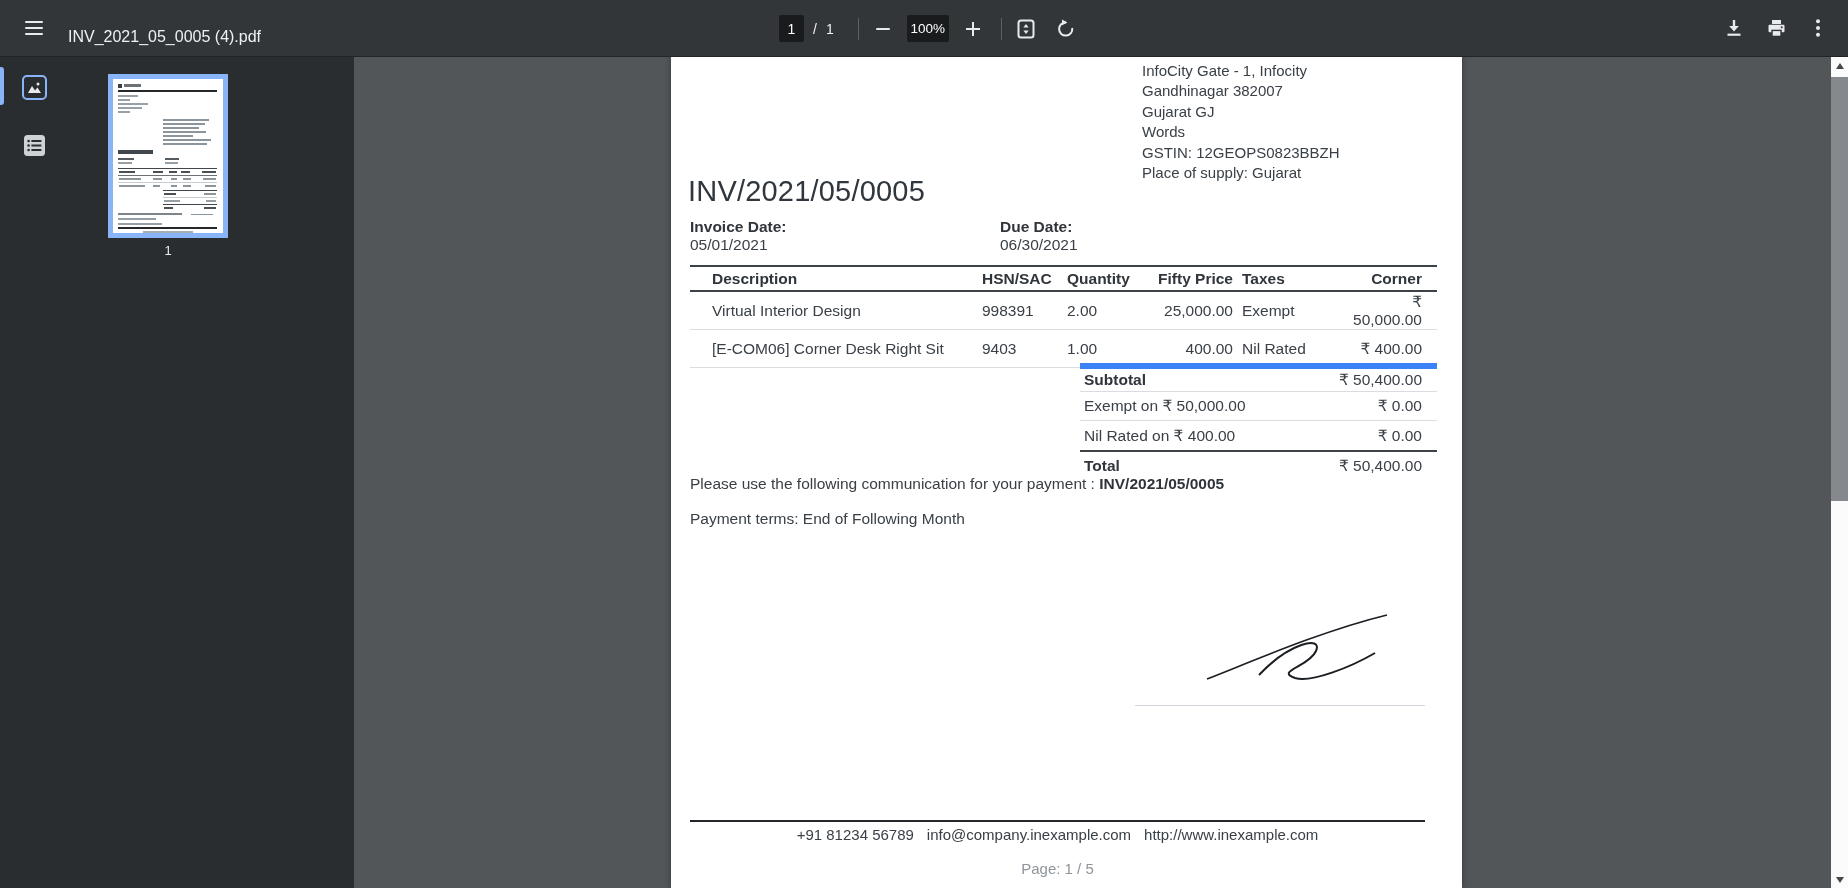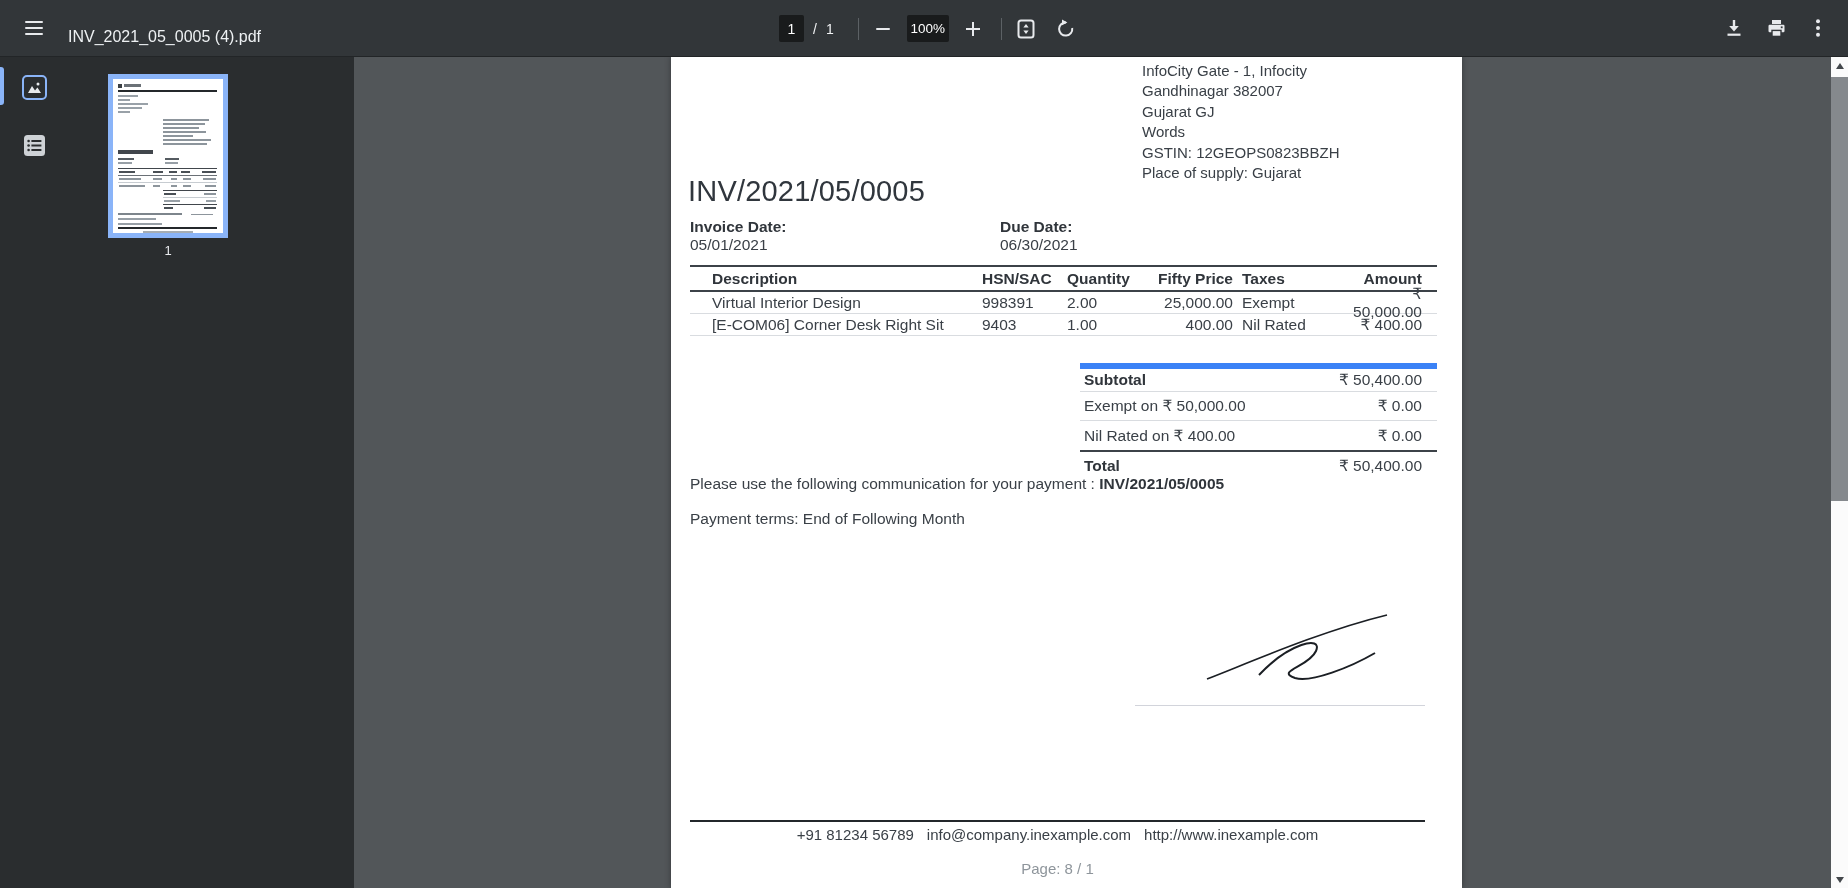--- a/index.html
+++ b/index.html
@@ -272,7 +272,7 @@
       <div class="c-qty">Quantity</div>
       <div class="c-unit">Fifty Price</div>
       <div class="c-tax">Taxes</div>
-      <div class="c-amt">Amount</div>
+      <div class="c-amt">Corner</div>
     </div>
     <div class="t-row t-item">
       <div class="c-desc">Virtual Interior Design</div>

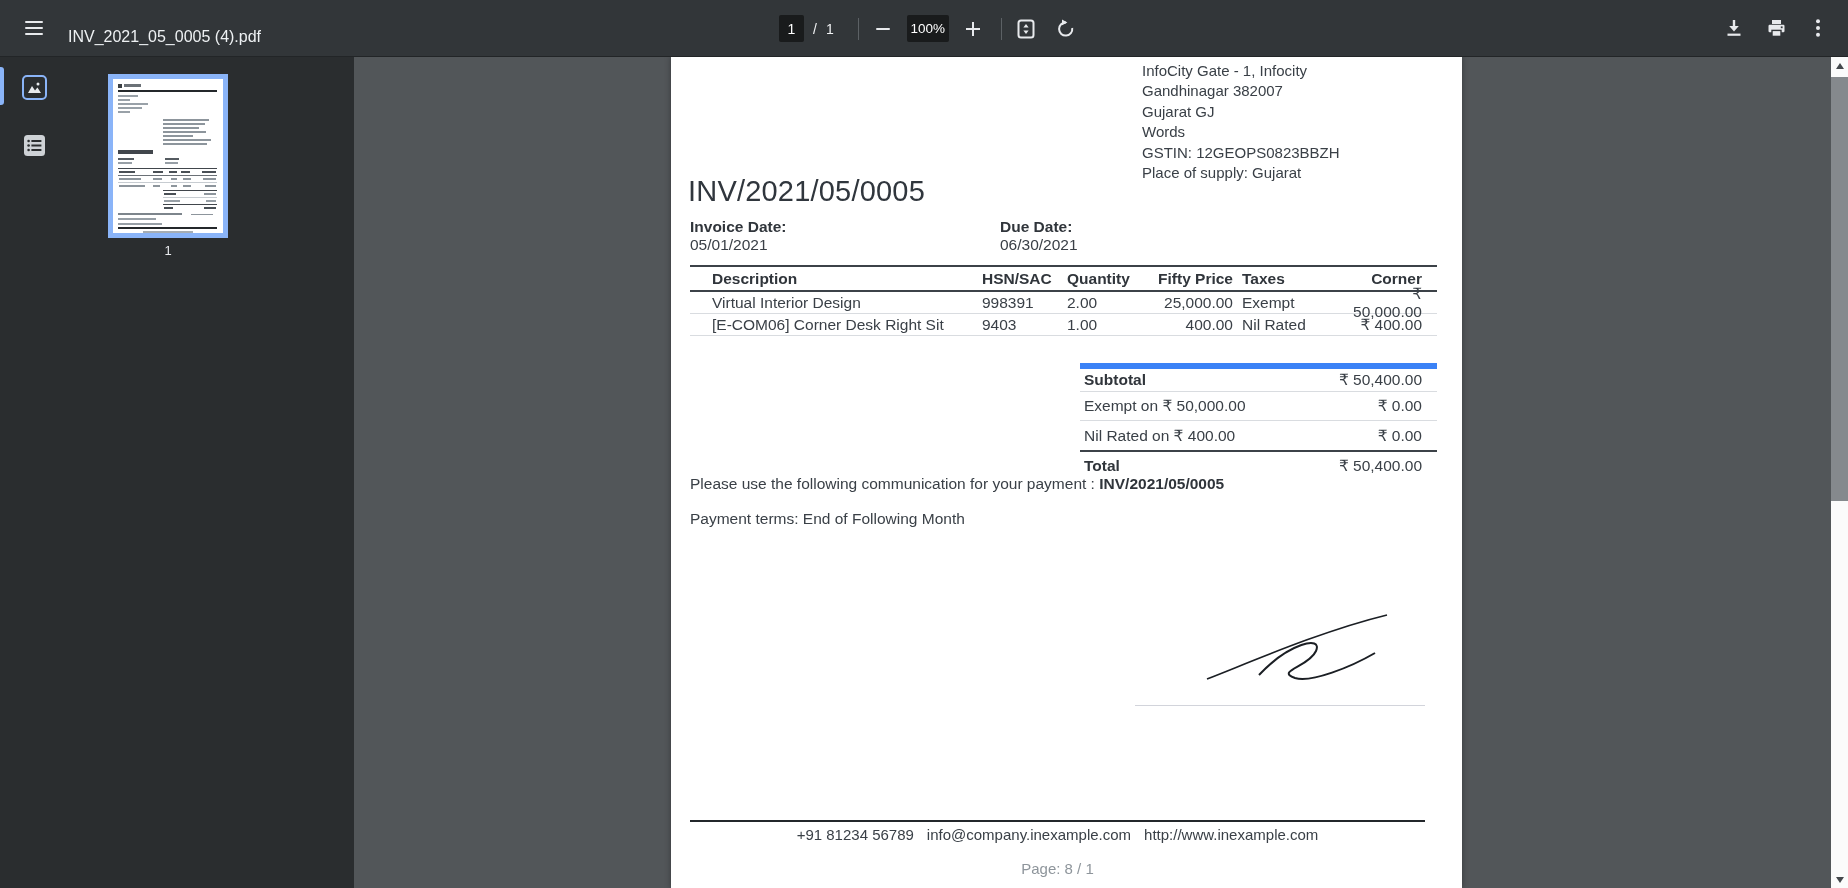--- a/index.html
+++ b/index.html
@@ -62,7 +62,7 @@
   #items-table { position:absolute; left:19px; top:208px; width:747px; }
   .t-row { display:flex; align-items:center; }
   .t-head { height:27px; border-top:2px solid #3c4248; border-bottom:2px solid #3c4248; font-weight:bold; color:#30353b; }
-  .t-item { height:22px; border-bottom:1px solid #d9dce0; }
+  .t-item { height:38px; border-bottom:1px solid #d9dce0; }
   .c-desc { width:292px; padding-left:22px; }
   .c-hsn  { width:85px; }
   .c-qty  { width:80px; text-align:left; }

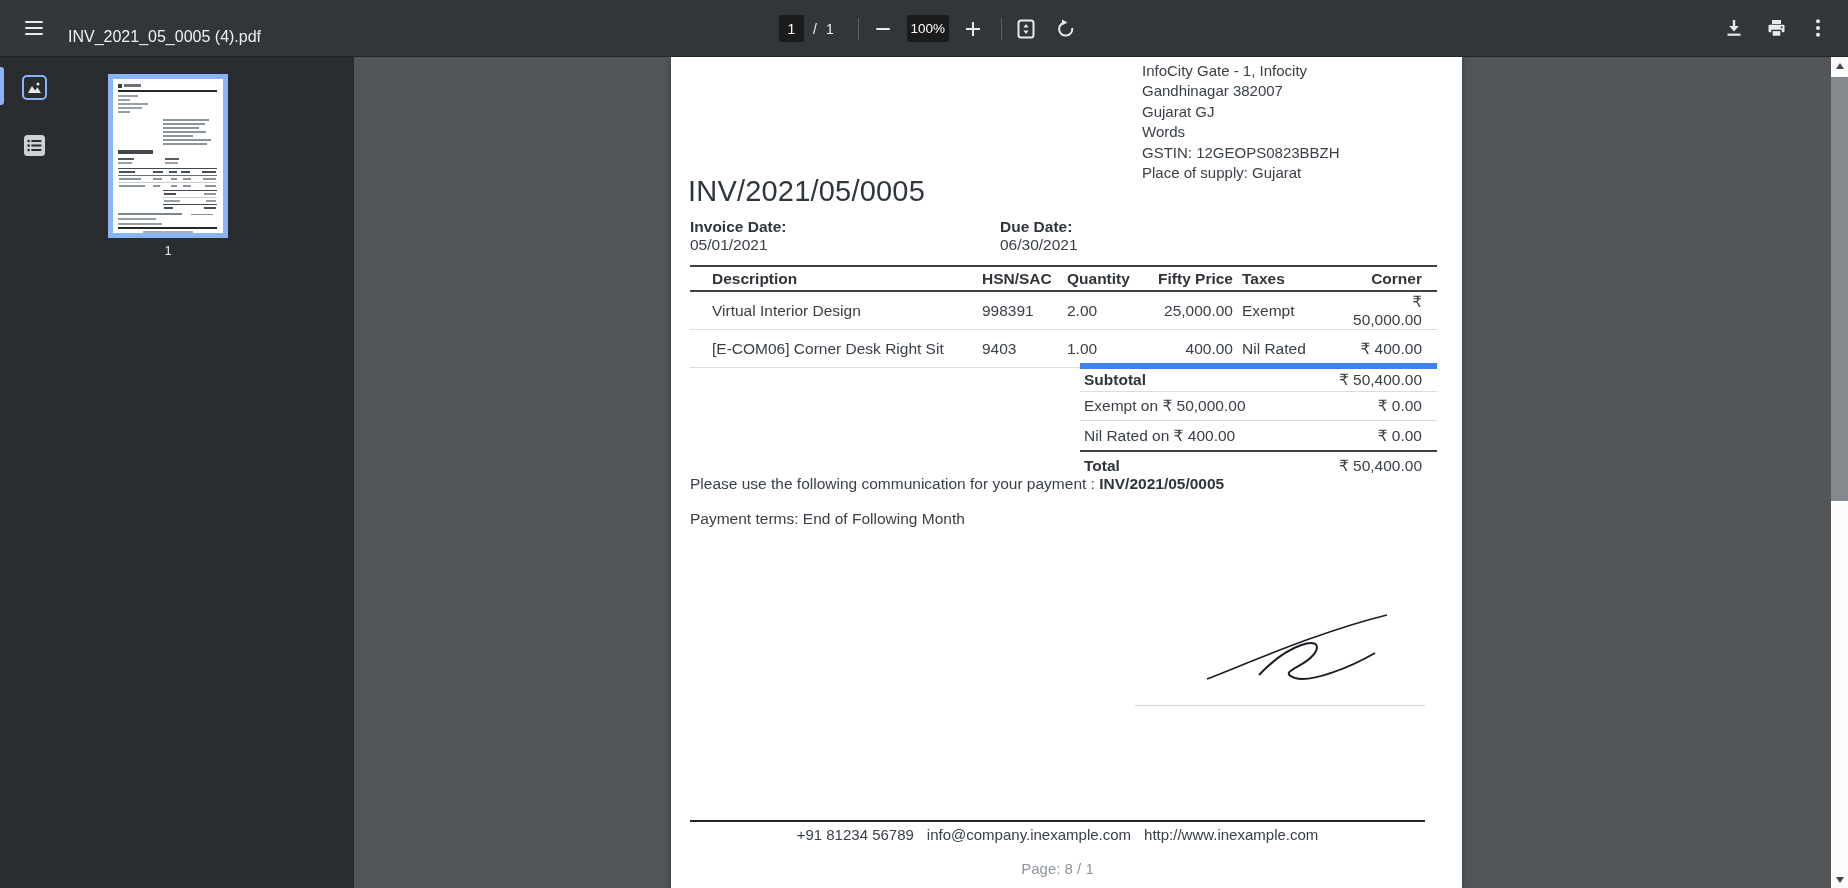--- a/index.html
+++ b/index.html
@@ -328,7 +328,7 @@
     <span>info@company.inexample.com</span>
     <span>http://www.inexample.com</span>
   </div>
-  <div id="page-indicator">Page: 8 / 1</div>
+  <div id="page-indicator">Page: 1 / 5</div>
 </div>
 
 <div id="scrollbar">

